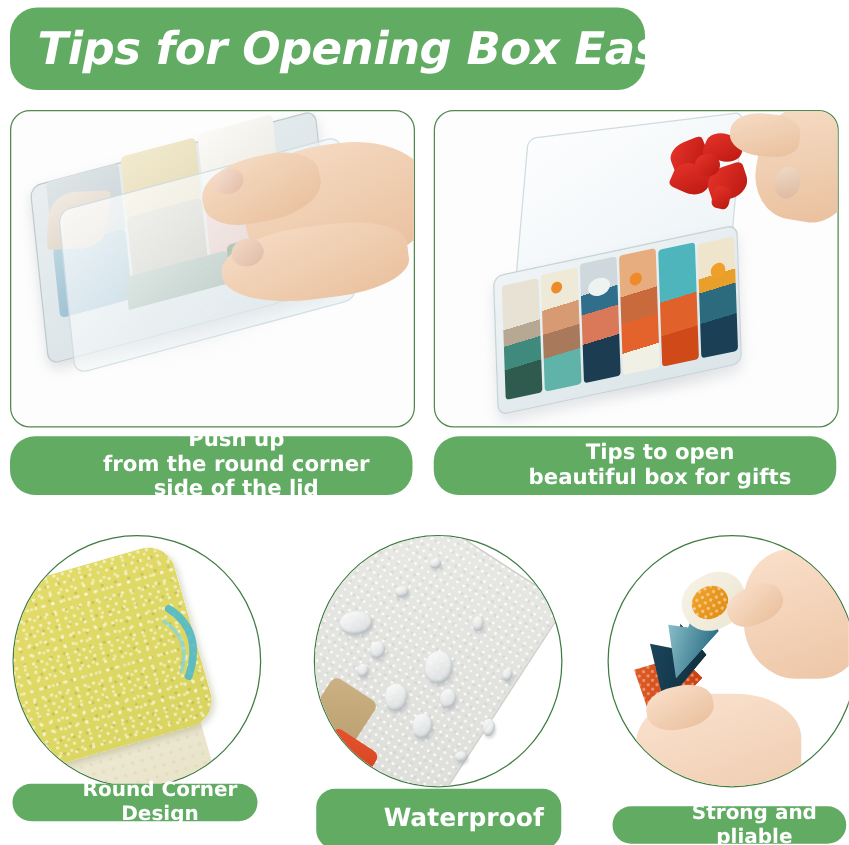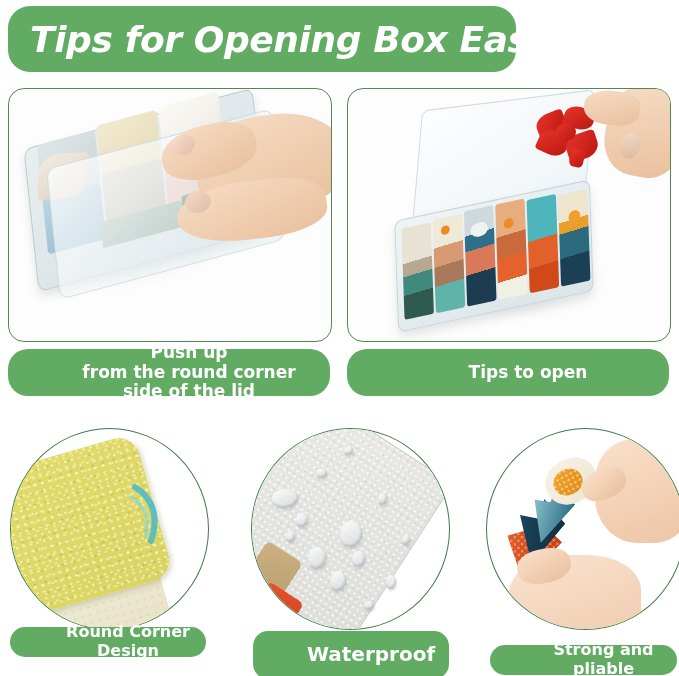--- a/index.html
+++ b/index.html
@@ -234,6 +234,7 @@
   <div class="pill pill-tr">
     <div>
       <span>Tips to open</span>
+      <span>beautiful box for gifts</span>
     </div>
   </div>
 

